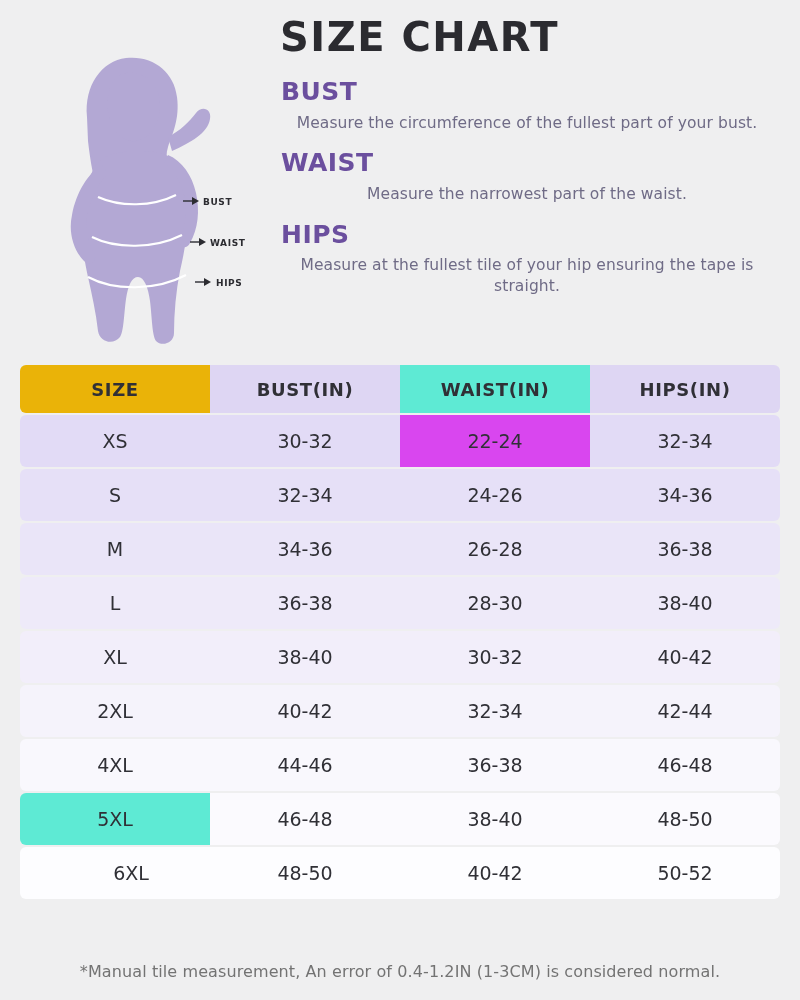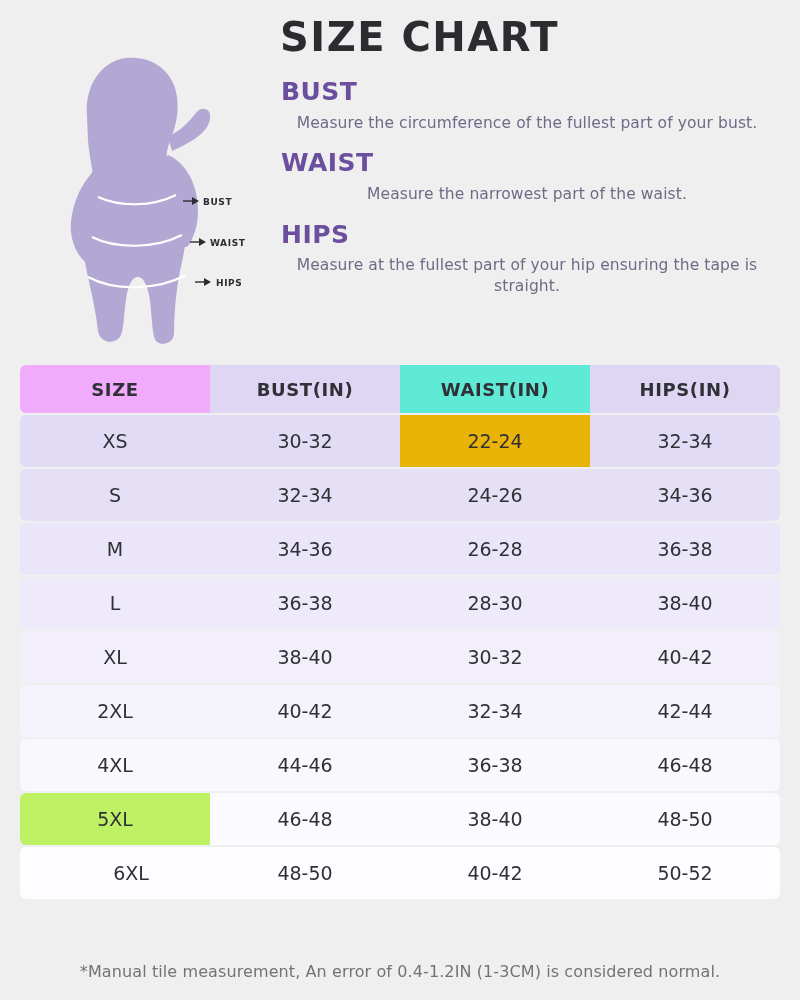--- a/index.html
+++ b/index.html
@@ -184,7 +184,7 @@
       </div>
       <div class="def-block">
         <div class="def-term">HIPS</div>
-        <div class="def-desc">Measure at the fullest part of your hip ensuring the tape is straight.</div>
+        <div class="def-desc">Measure at the fullest tile of your hip ensuring the tape is straight.</div>
       </div>
     </div>
   </div>

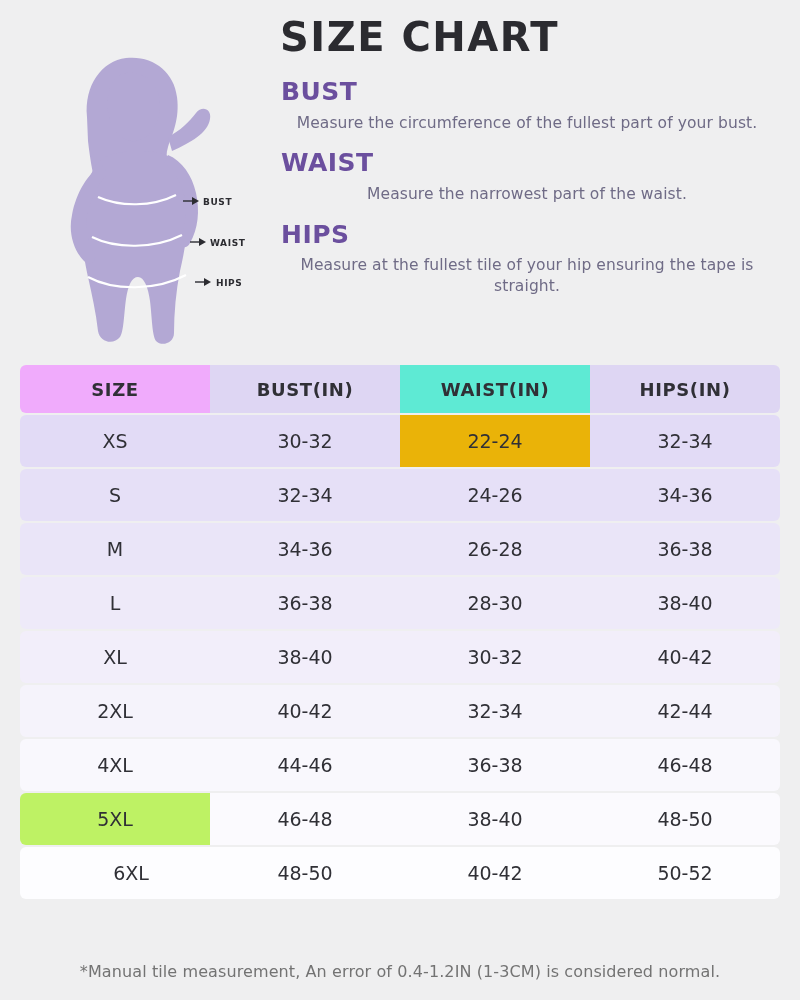--- a/index.html
+++ b/index.html
@@ -193,7 +193,7 @@
     <table>
       <thead>
         <tr>
-          <th style="background: #f0abfc; margin-left: 20px;">SIZE</th>
+          <th style="background: #eab308; margin-left: 20px;">SIZE</th>
           <th style="background: rgb(222, 214, 243);">BUST(IN)</th>
           <th style="background: #5eead4;">WAIST(IN)</th>
           <th style="background: rgb(222, 214, 243);">HIPS(IN)</th>

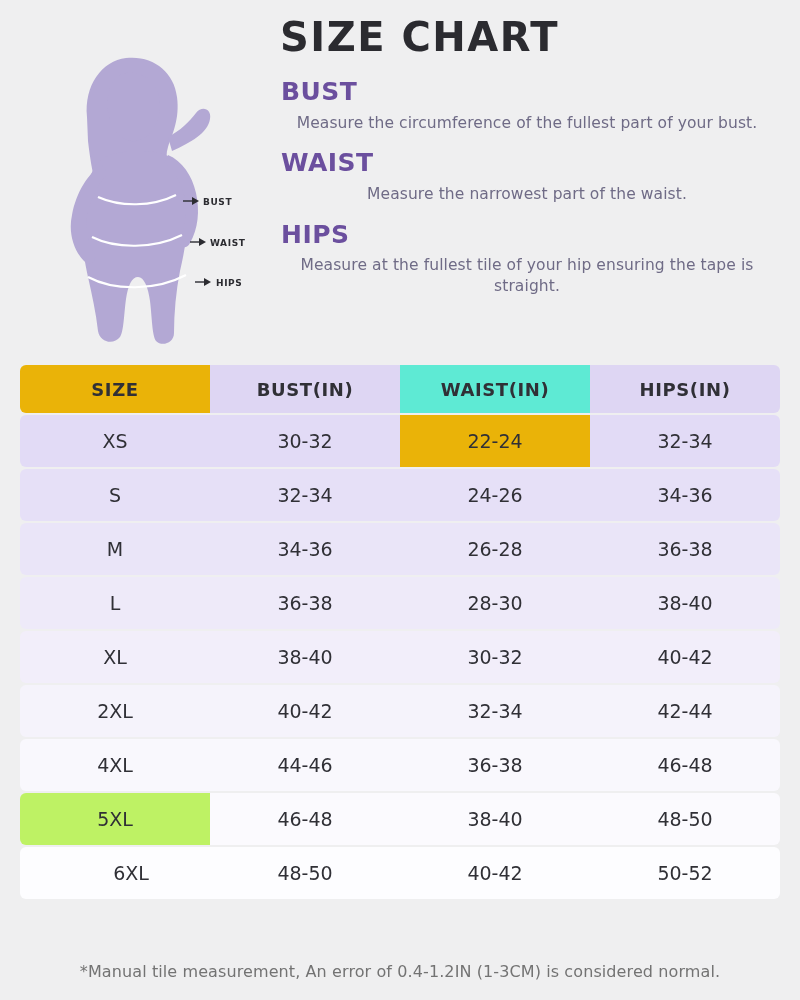--- a/index.html
+++ b/index.html
@@ -203,7 +203,7 @@
           <tr>
             <td style="background: rgb(226, 219, 246);">XS</td>
             <td style="background: rgb(226, 219, 246);">30-32</td>
-            <td style="background: #eab308;">22-24</td>
+            <td style="background: #d946ef;">22-24</td>
             <td style="background: rgb(226, 219, 246);">32-34</td>
           </tr>
           <tr>

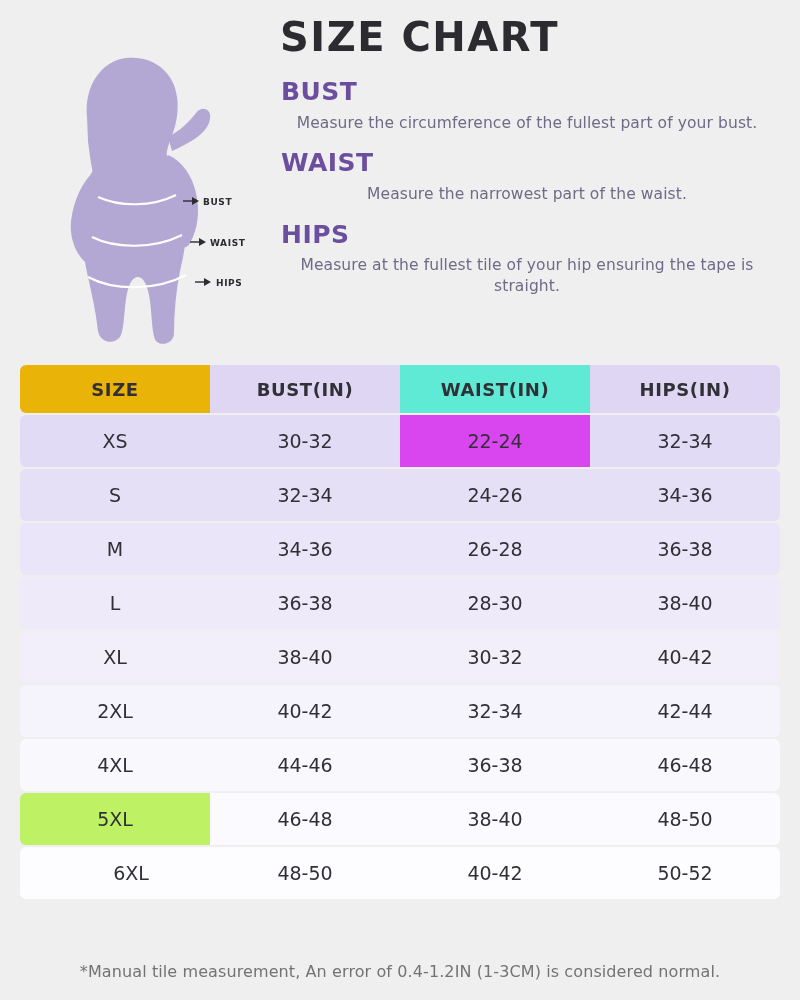--- a/index.html
+++ b/index.html
@@ -243,7 +243,7 @@
             <td style="background: rgb(249, 248, 253);">46-48</td>
           </tr>
           <tr>
-            <td style="background: #bef264;">5XL</td>
+            <td style="background: #5eead4;">5XL</td>
             <td style="background: rgb(251, 250, 254);">46-48</td>
             <td style="background: rgb(251, 250, 254);">38-40</td>
             <td style="background: rgb(251, 250, 254);">48-50</td>

